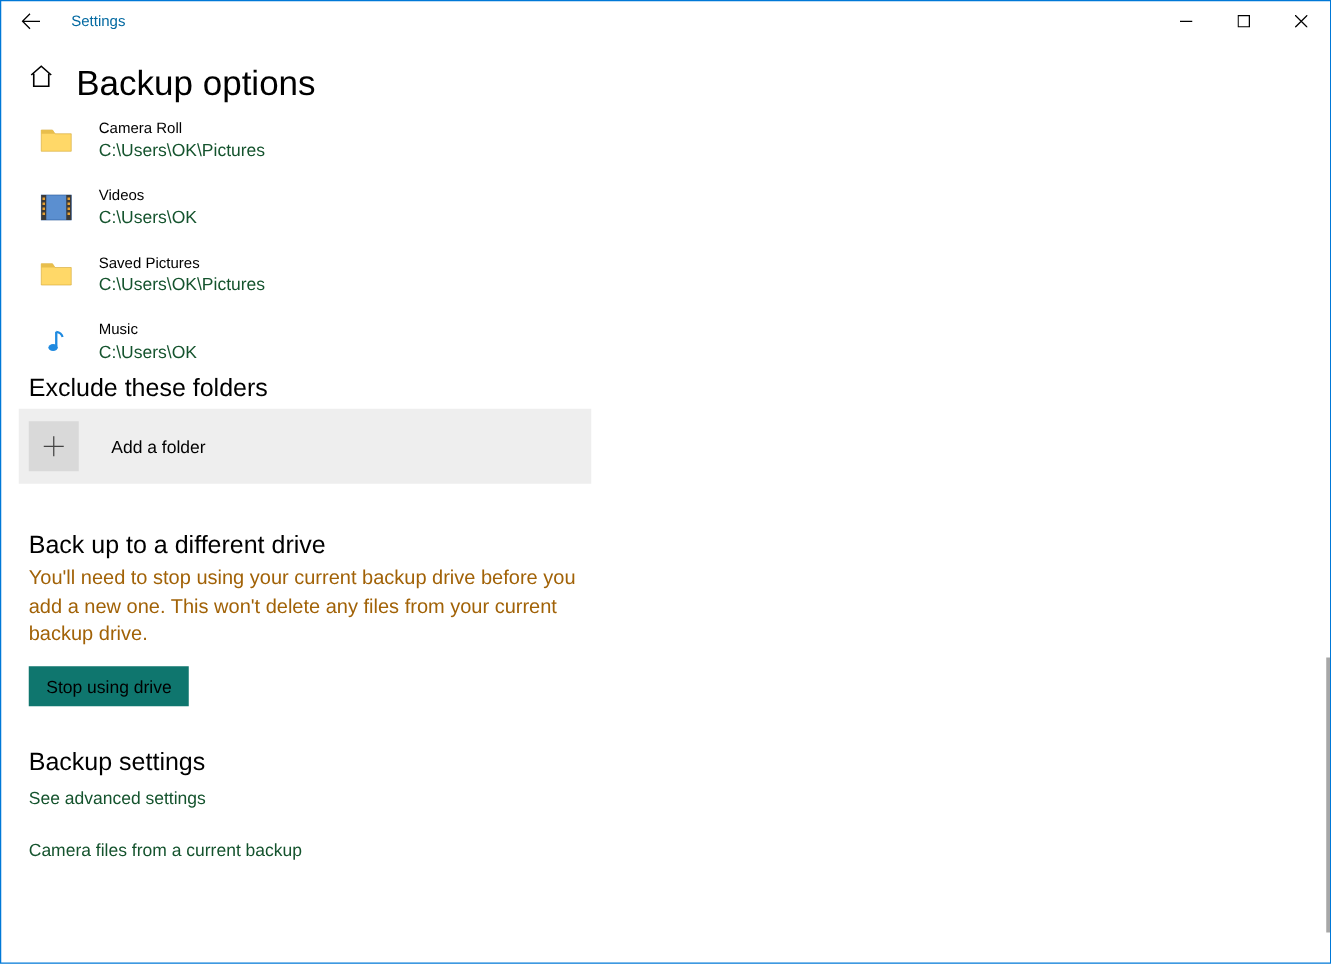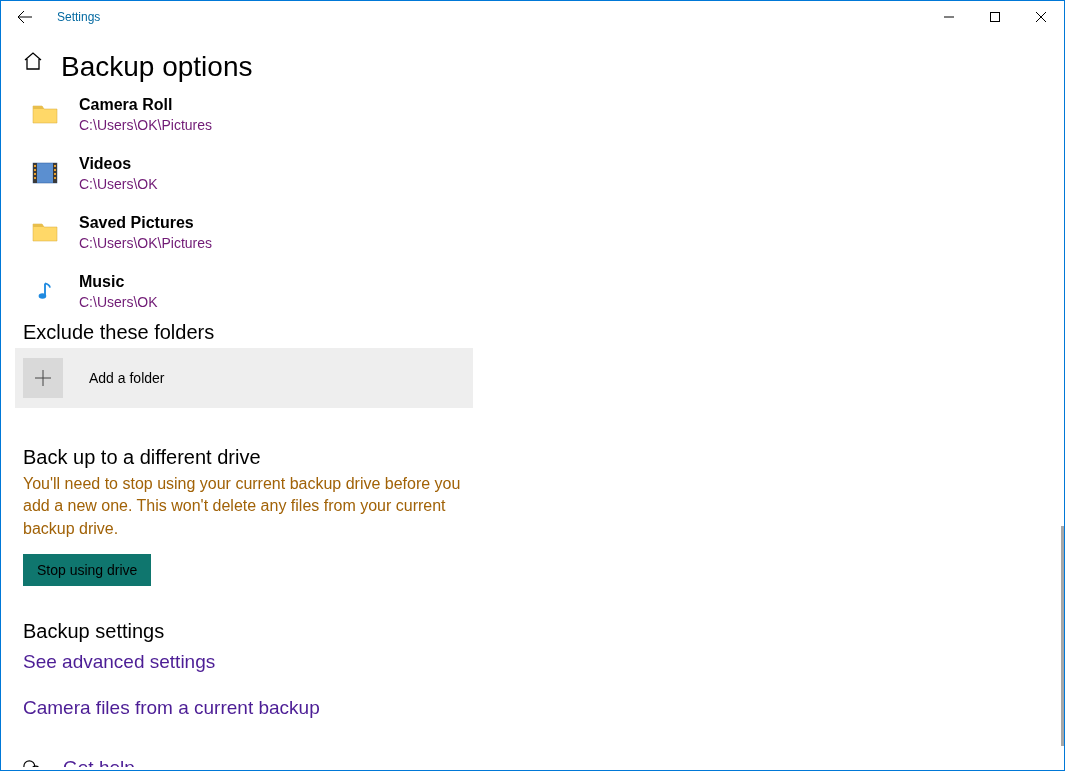--- a/index.html
+++ b/index.html
@@ -94,7 +94,7 @@
     }
     .folder-svg { width: 26px; height: 22px; }
     .folder-text { display: flex; flex-direction: column; }
-    .folder-name { font-size: 16px; color: #000; line-height: 1.3; font-weight: bold; }
+    .folder-name { font-size: 12px; color: #000; line-height: 1.3; }
     .folder-path { font-size: 14px; color: #701a75; line-height: 1.3; }
     .section-heading {
       font-size: 20px;

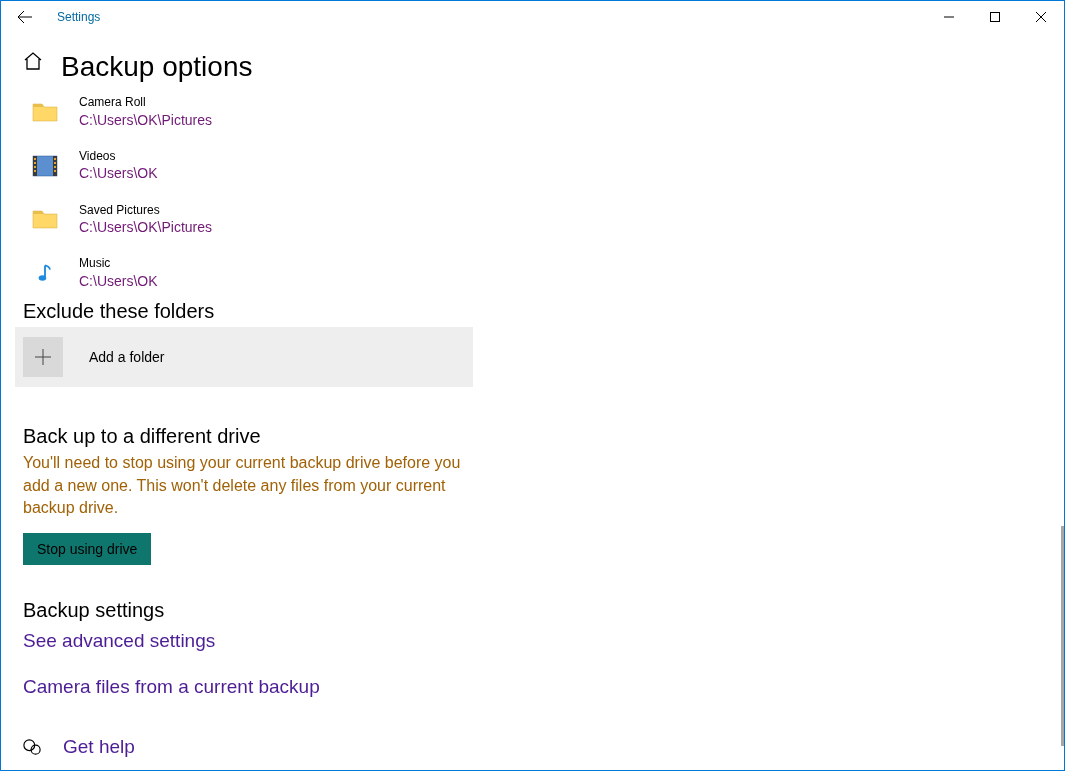--- a/index.html
+++ b/index.html
@@ -95,7 +95,7 @@
     .folder-svg { width: 26px; height: 22px; }
     .folder-text { display: flex; flex-direction: column; }
     .folder-name { font-size: 12px; color: #000; line-height: 1.3; }
-    .folder-path { font-size: 14px; color: #701a75; line-height: 1.3; }
+    .folder-path { font-size: 14px; color: #14532d; line-height: 1.3; }
     .section-heading {
       font-size: 20px;
       font-weight: 400;

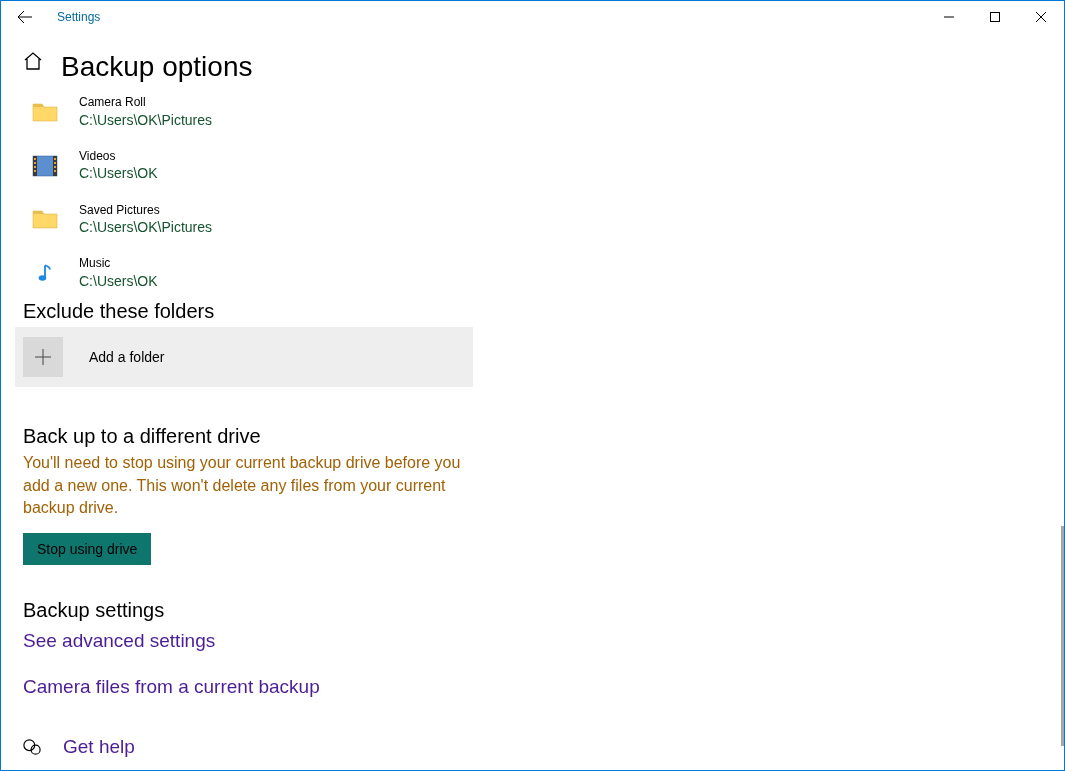--- a/index.html
+++ b/index.html
@@ -139,8 +139,8 @@
       font-family: inherit;
     }
     .link {
-      color: #4c1d95;
-      font-size: 19px;
+      color: #14532d;
+      font-size: 14px;
       cursor: pointer;
       display: inline-block;
     }

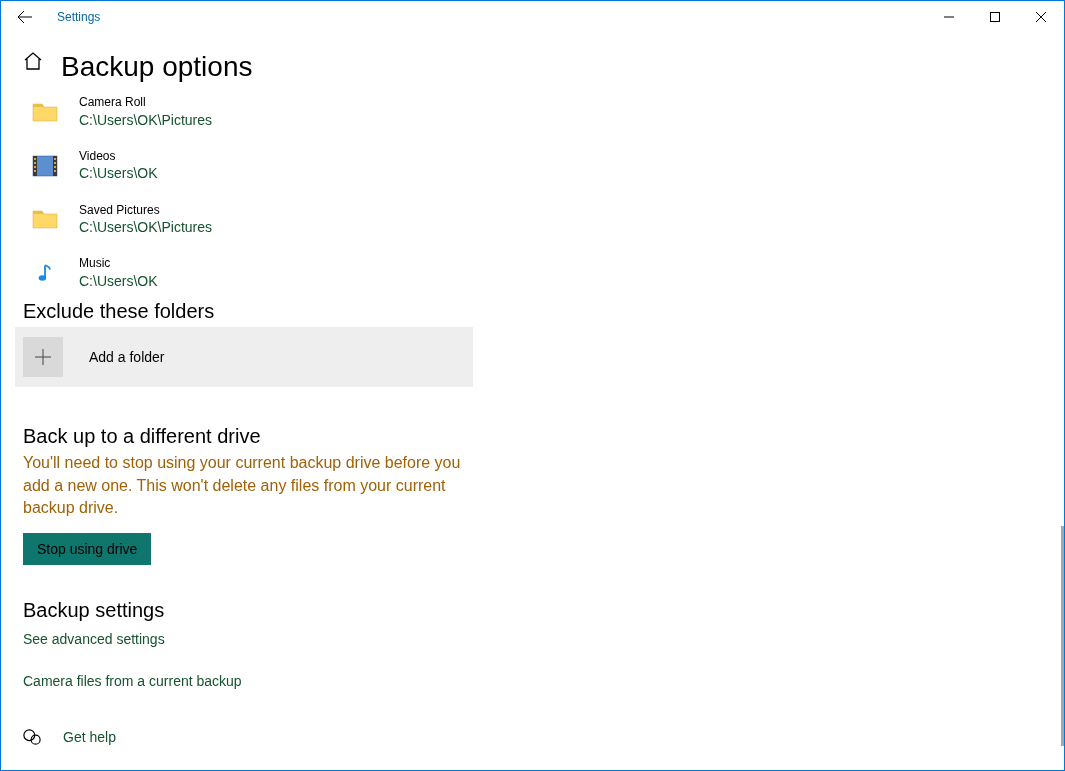--- a/index.html
+++ b/index.html
@@ -300,13 +300,6 @@
     <span class="link">Camera files from a current backup</span>
   </div>
 
-  <div class="help-row">
-    <svg class="help-icon" viewBox="0 0 20 20" fill="none" stroke="#000" stroke-width="1.3">
-      <circle cx="7" cy="8" r="6"></circle>
-      <circle cx="14" cy="13" r="5"></circle>
-    </svg>
-    <span class="link">Get help</span>
-  </div>
 
 </div>
 

